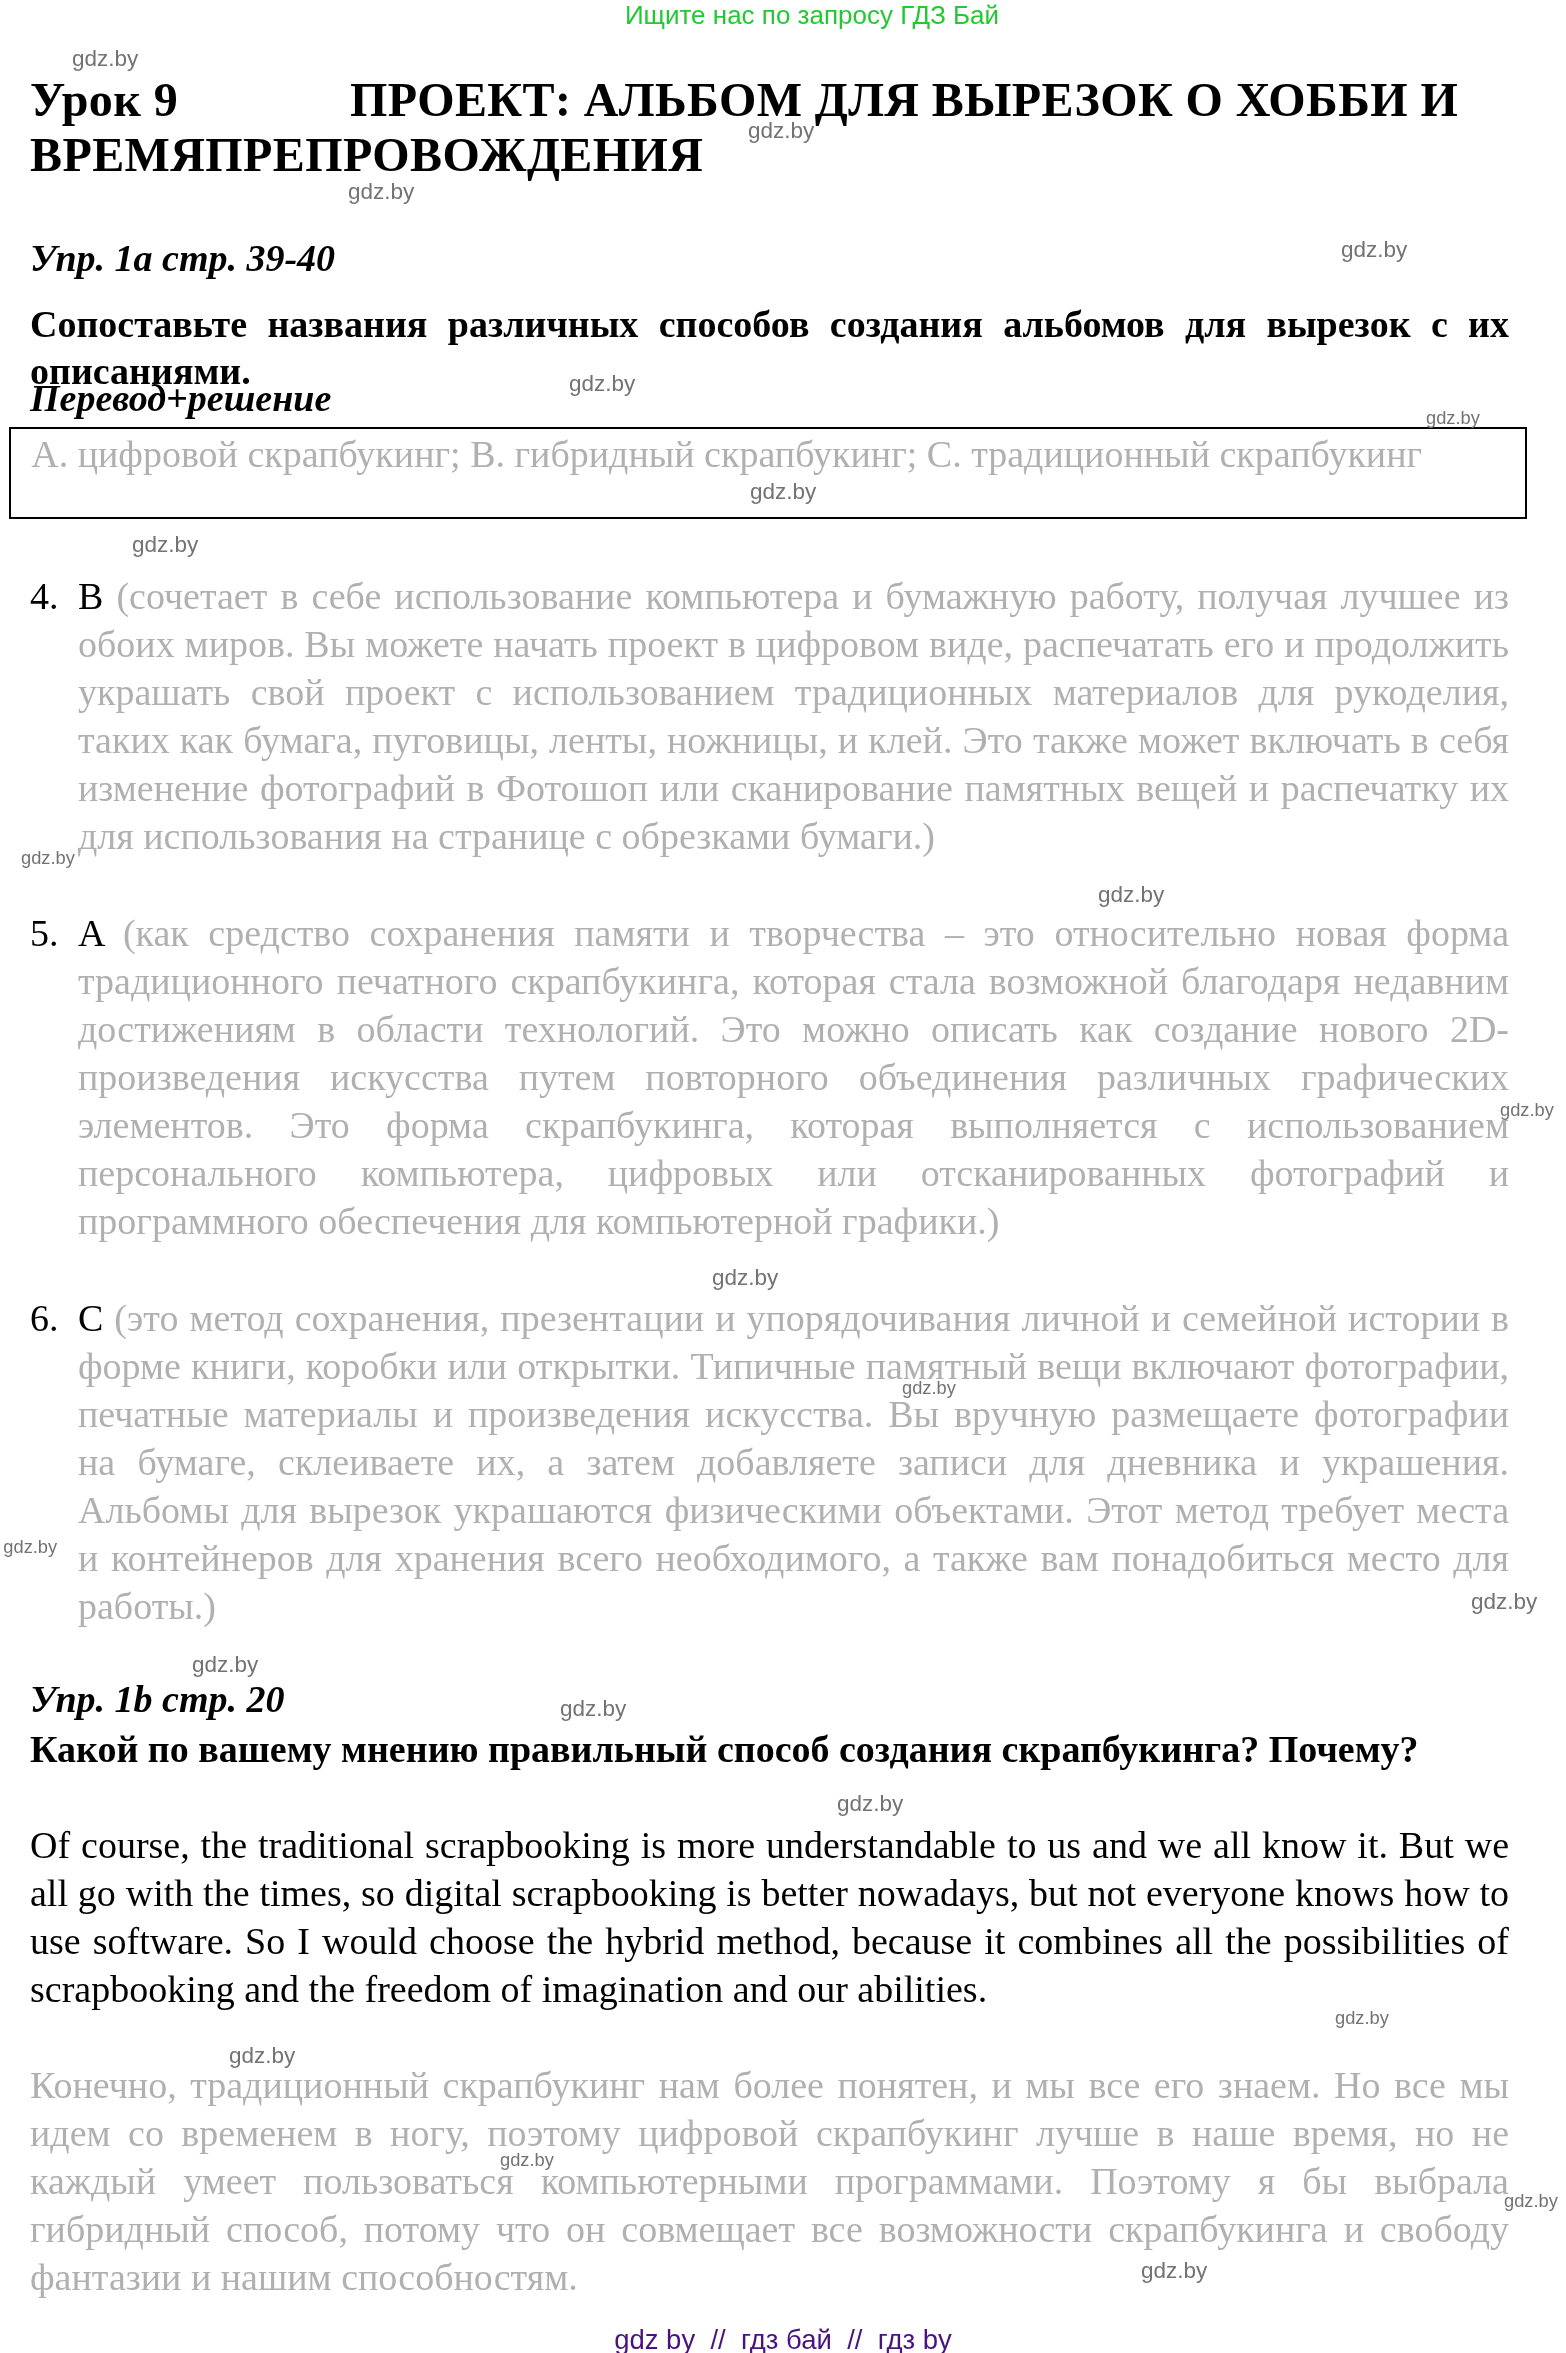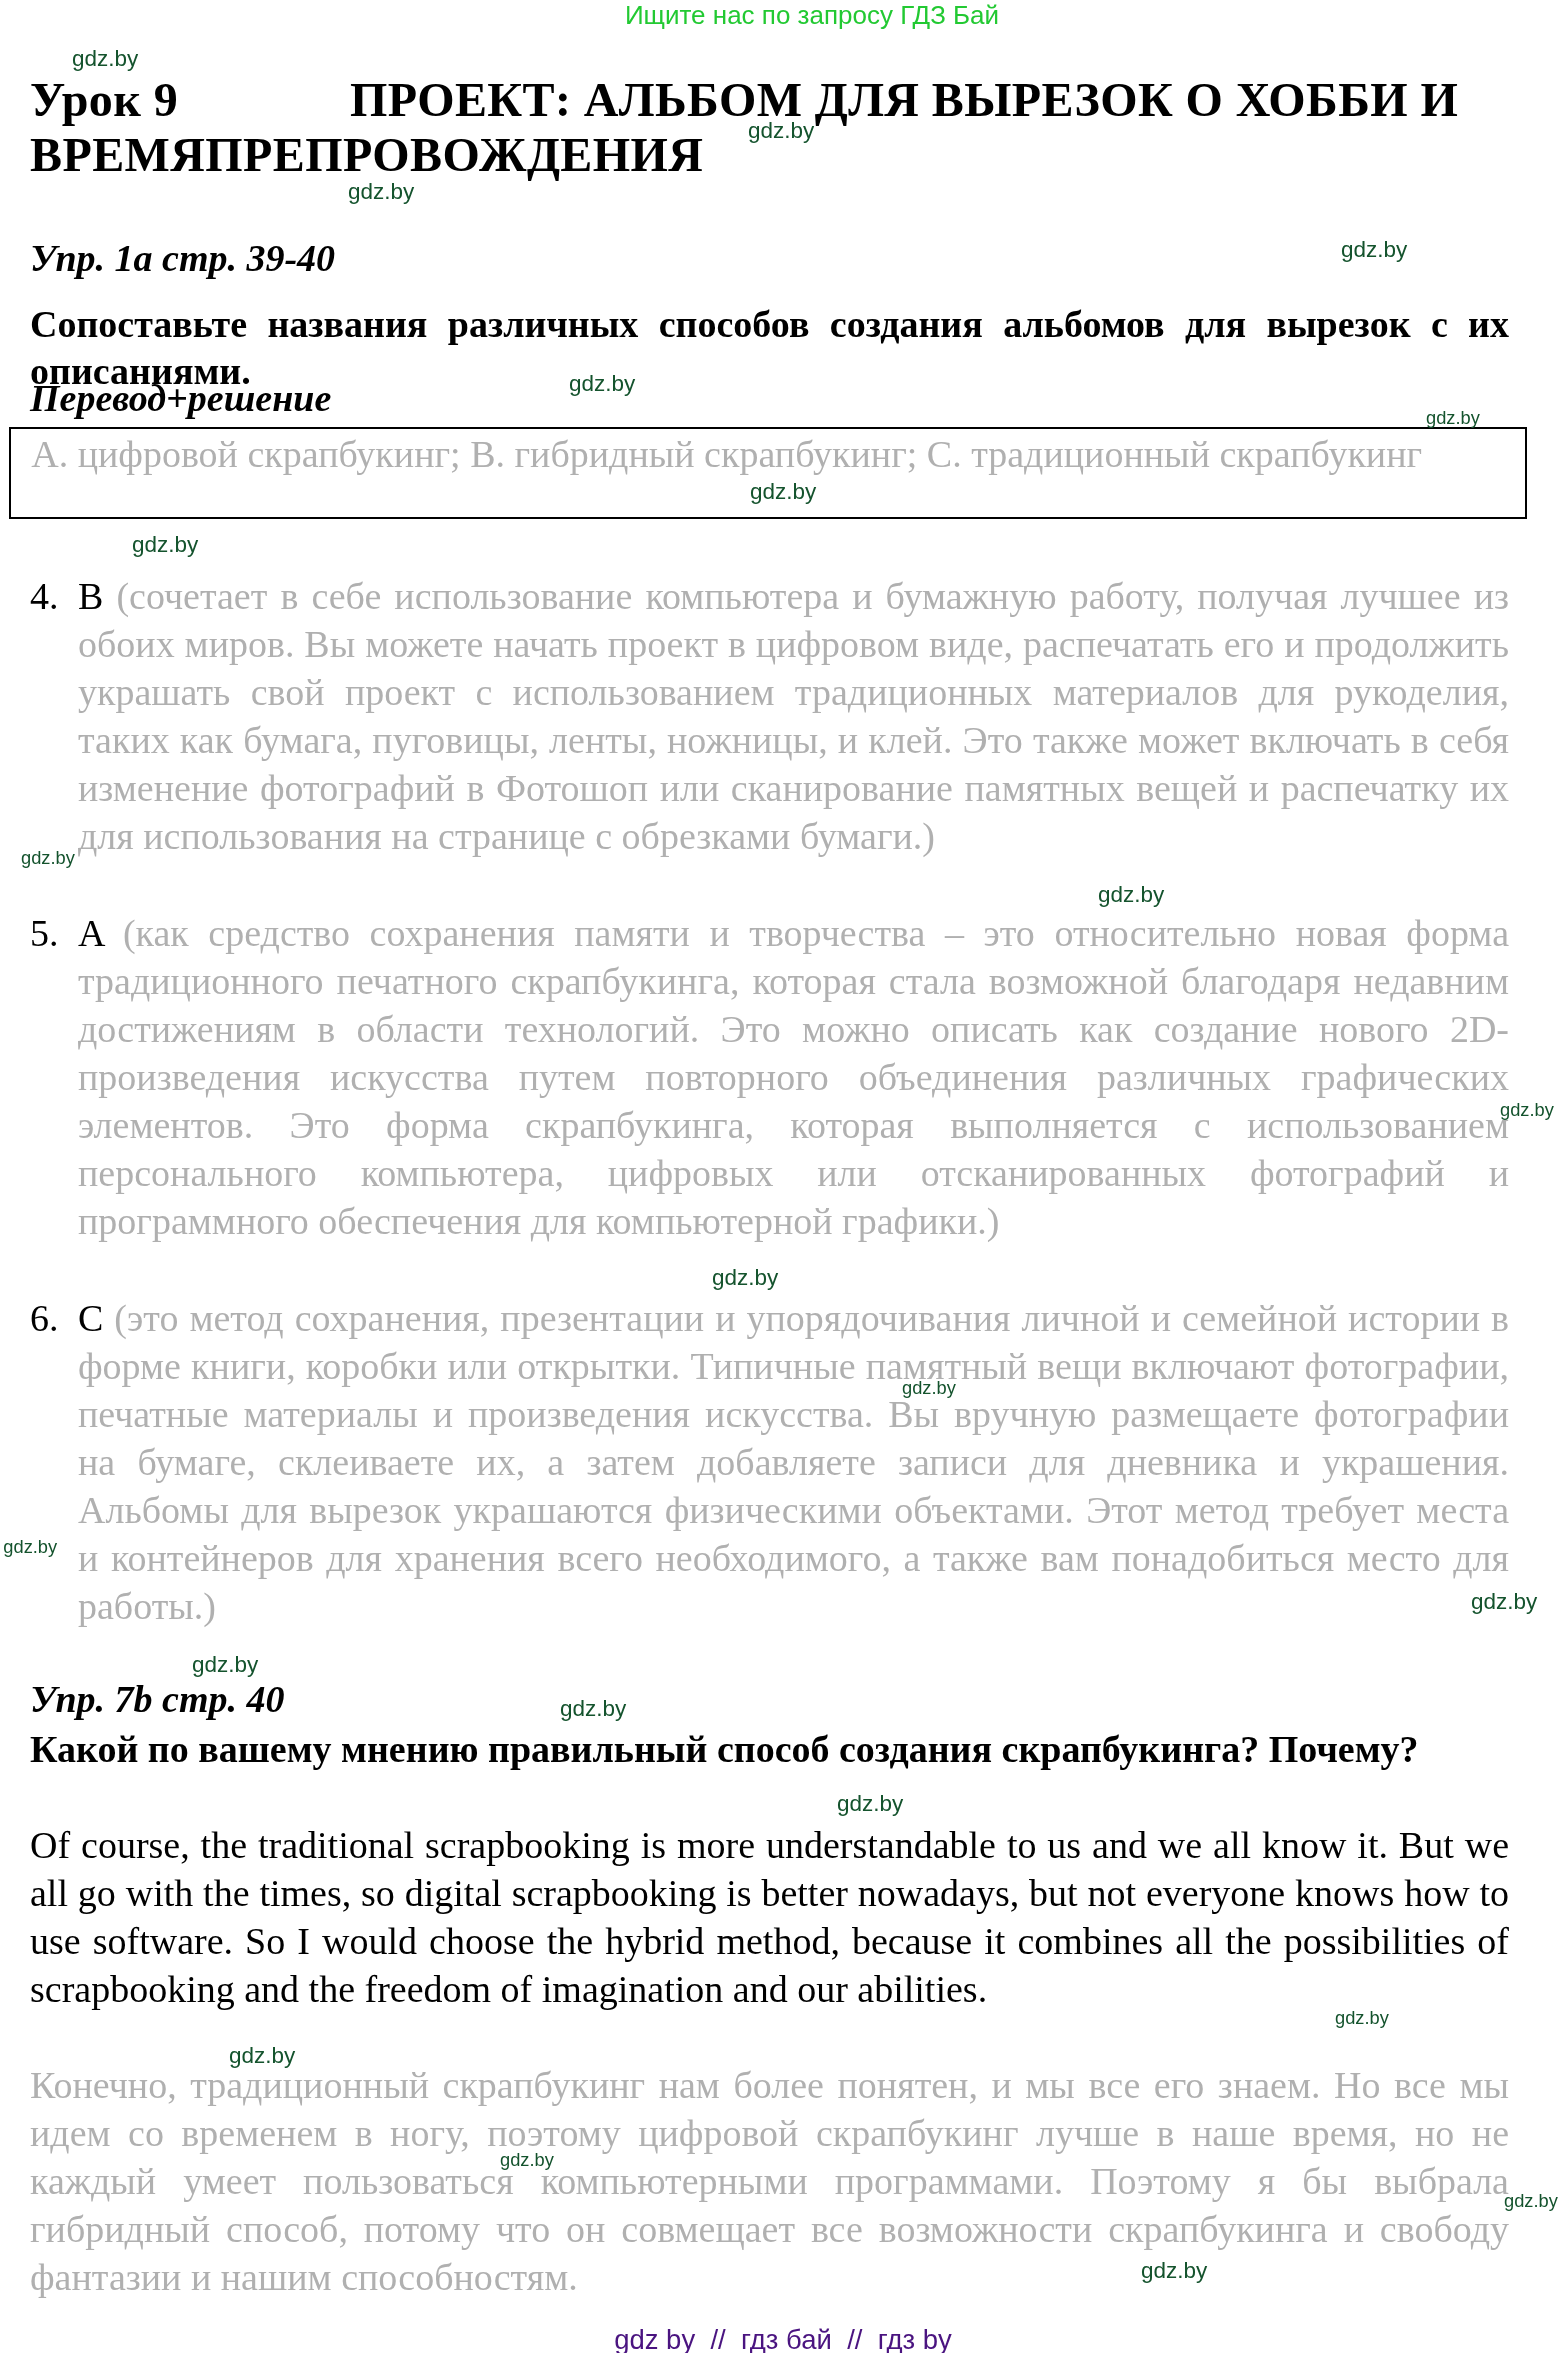--- a/index.html
+++ b/index.html
@@ -8,7 +8,7 @@
   .abs { position: absolute; }
   .banner { top: 0; left: 0; width: 1566px; text-align: center; font-family: "Liberation Sans", "DejaVu Sans", sans-serif;
             font-size: 26px; line-height: 30px; padding-left: 29px; }
-  .wm { position: absolute; font-family: "Liberation Sans", "DejaVu Sans", sans-serif; font-size: 22.5px; color: #14532d; line-height: 25px; white-space: nowrap; }
+  .wm { position: absolute; font-family: "Liberation Sans", "DejaVu Sans", sans-serif; font-size: 22.5px; color: #737373; line-height: 25px; white-space: nowrap; }
   .wm.small { font-size: 18.3px; line-height: 20px; }
   .title { font-weight: bold; font-size: 48px; line-height: 55px; letter-spacing: 0.4px; white-space: nowrap; }
   .ex-head { font-style: italic; font-weight: bold; font-size: 38px; line-height: 45px; white-space: nowrap; }

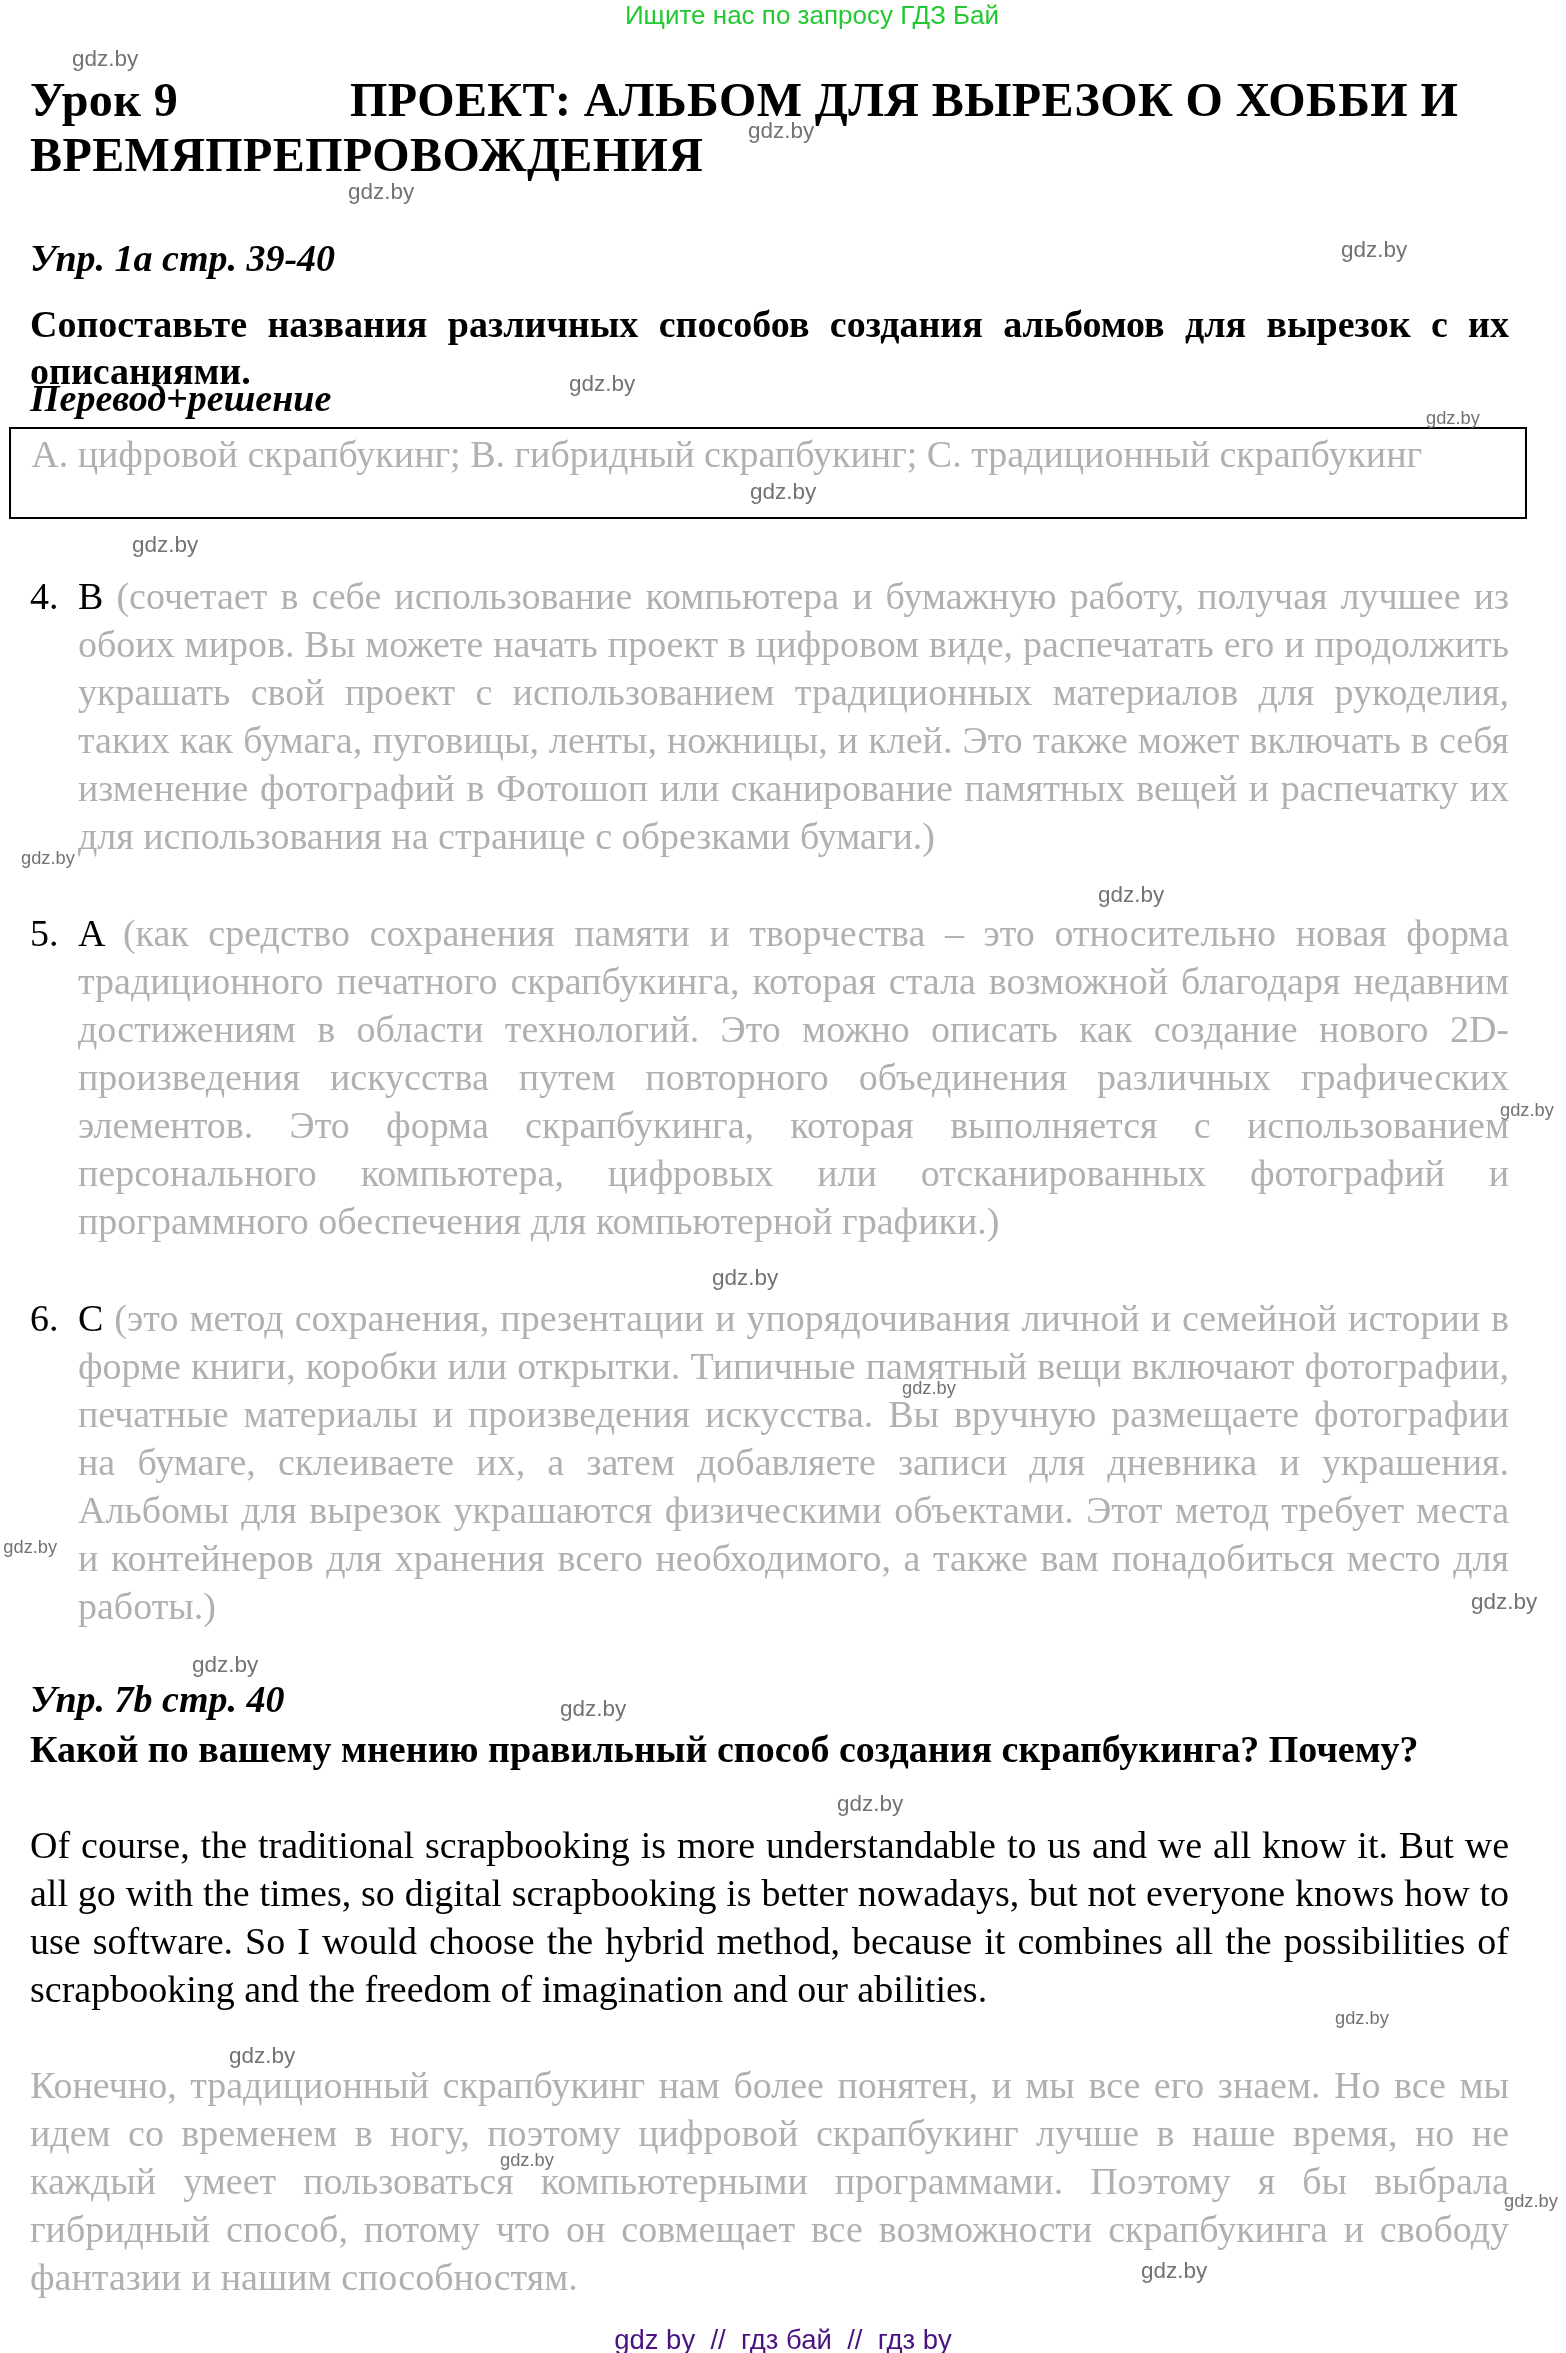--- a/index.html
+++ b/index.html
@@ -56,7 +56,7 @@
   <div class="body grey"><span class="letter">C</span> <span>(это метод сохранения, презентации и упорядочивания личной и семейной истории в форме книги, коробки или открытки. Типичные памятный вещи включают фотографии, печатные материалы и произведения искусства. Вы вручную размещаете фотографии на бумаге, склеиваете их, а затем добавляете записи для дневника и украшения. Альбомы для вырезок украшаются физическими объектами. Этот метод требует места и контейнеров для хранения всего необходимого, а также вам понадобиться место для работы.)</span></div>
 </div>
 
-<div class="abs ex-head" style="left:30px; top:1677px;">Упр. 7b стр. 40</div>
+<div class="abs ex-head" style="left:30px; top:1677px;">Упр. 1b стр. 20</div>
 <div class="abs question" style="top:1726px;">Какой по вашему мнению правильный способ создания скрапбукинга? Почему?</div>
 <div class="abs para" style="top:1821px;">Of course, the traditional scrapbooking is more understandable to us and we all know it. But we all go with the times, so digital scrapbooking is better nowadays, but not everyone knows how to use software. So I would choose the hybrid method, because it combines all the possibilities of scrapbooking and the freedom of imagination and our abilities.</div>
 <div class="abs para grey" style="top:2061px;">Конечно, традиционный скрапбукинг нам более понятен, и мы все его знаем. Но все мы идем со временем в ногу, поэтому цифровой скрапбукинг лучше в наше время, но не каждый умеет пользоваться компьютерными программами. Поэтому я бы выбрала гибридный способ, потому что он совмещает все возможности скрапбукинга и свободу фантазии и нашим способностям.</div>

